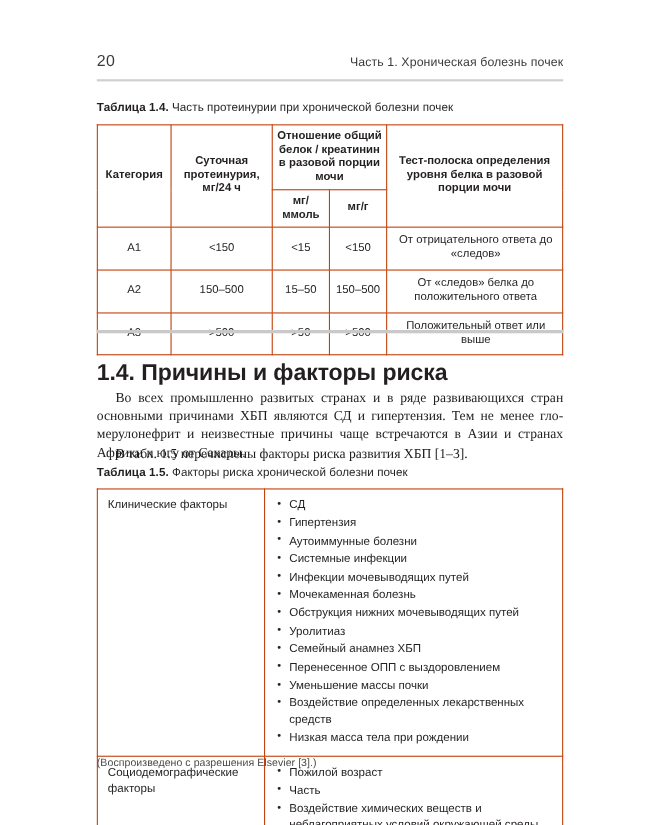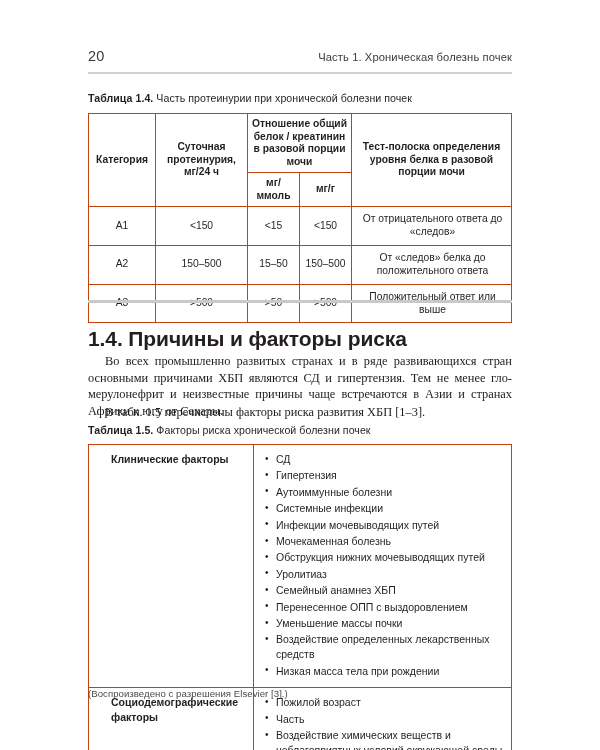--- a/index.html
+++ b/index.html
@@ -163,8 +163,7 @@
   }
   #table-15 td.cat-cell {
     width: 134px;
-    padding: 7px 8px 7px 22px;
-    font-weight: bold;
+    padding: 7px 8px 7px 9px;
   }
   #table-15 td.list-cell {
     padding: 7px 8px 7px 10px;

